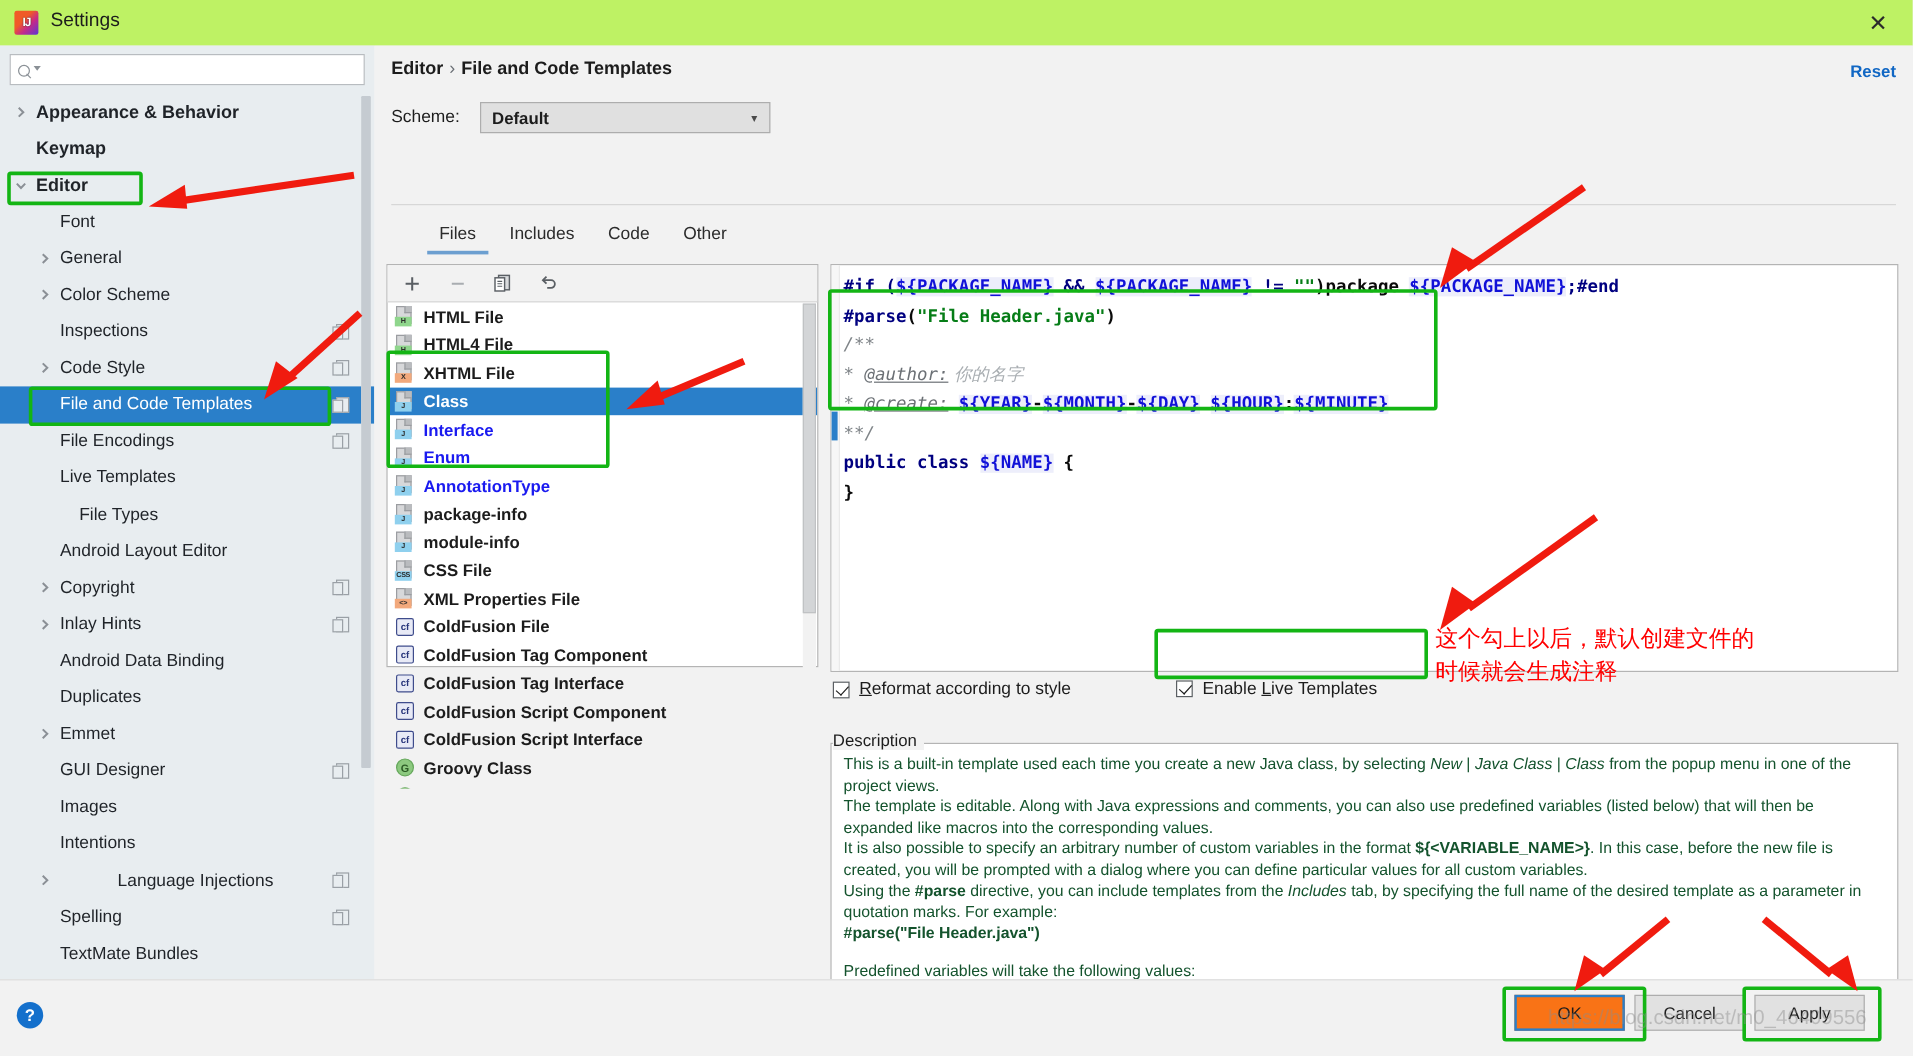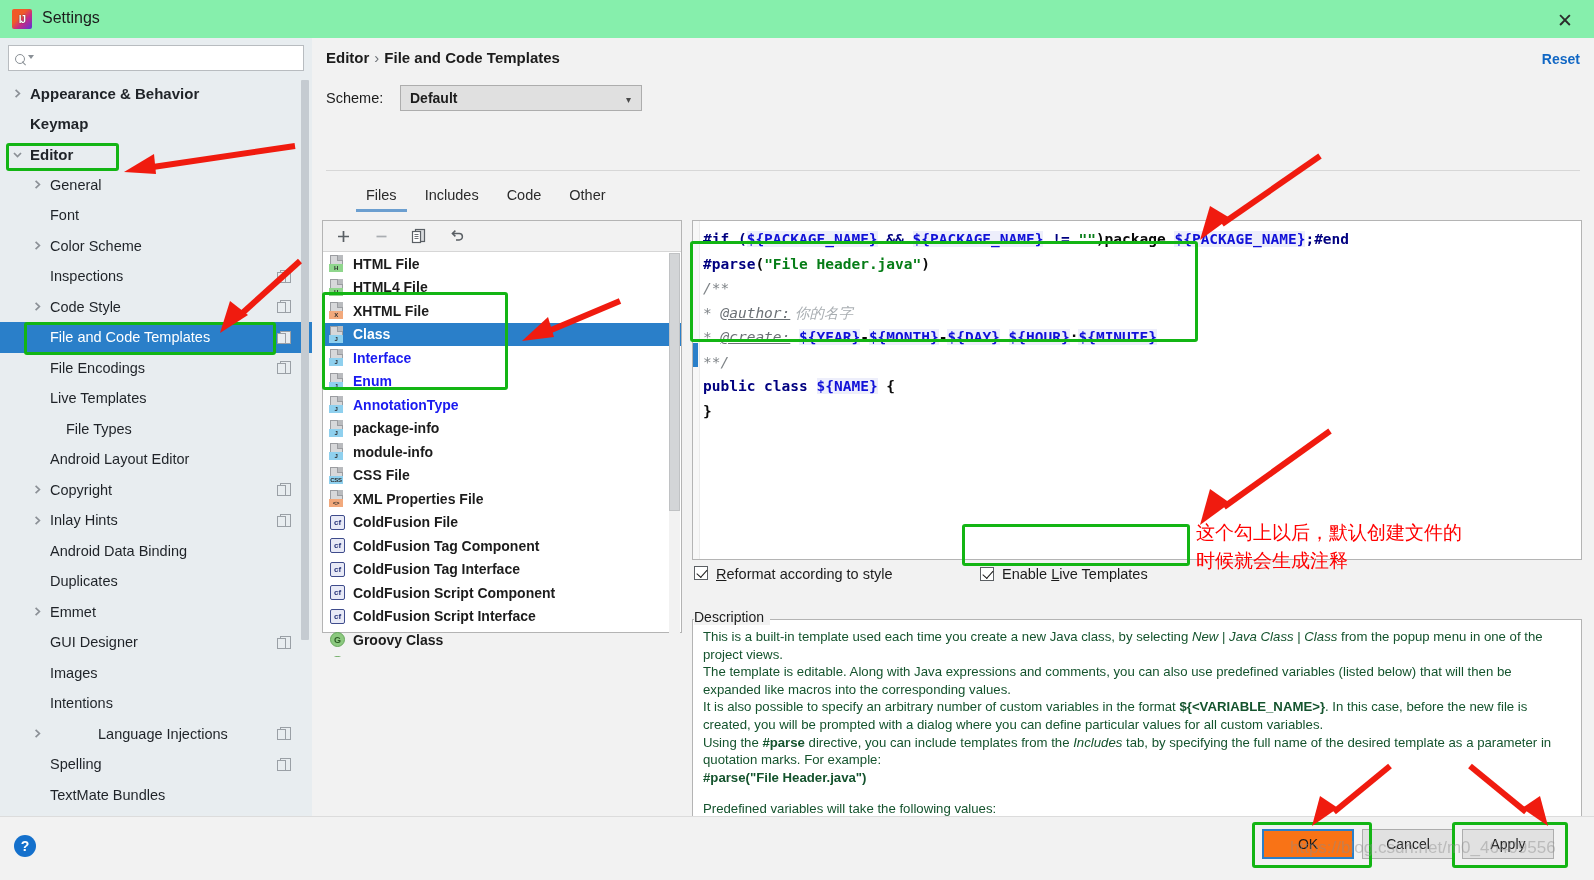--- a/index.html
+++ b/index.html
@@ -14,7 +14,7 @@
   
   .titlebar {
     position: absolute; left: 0; top: 0; width: 1594px; height: 38px;
-    background: #86efac; display: flex; align-items: center;
+    background: #bef264; display: flex; align-items: center;
   }
   .app-icon {
     position: absolute; left: 12px; top: 9px; width: 20px; height: 20px;

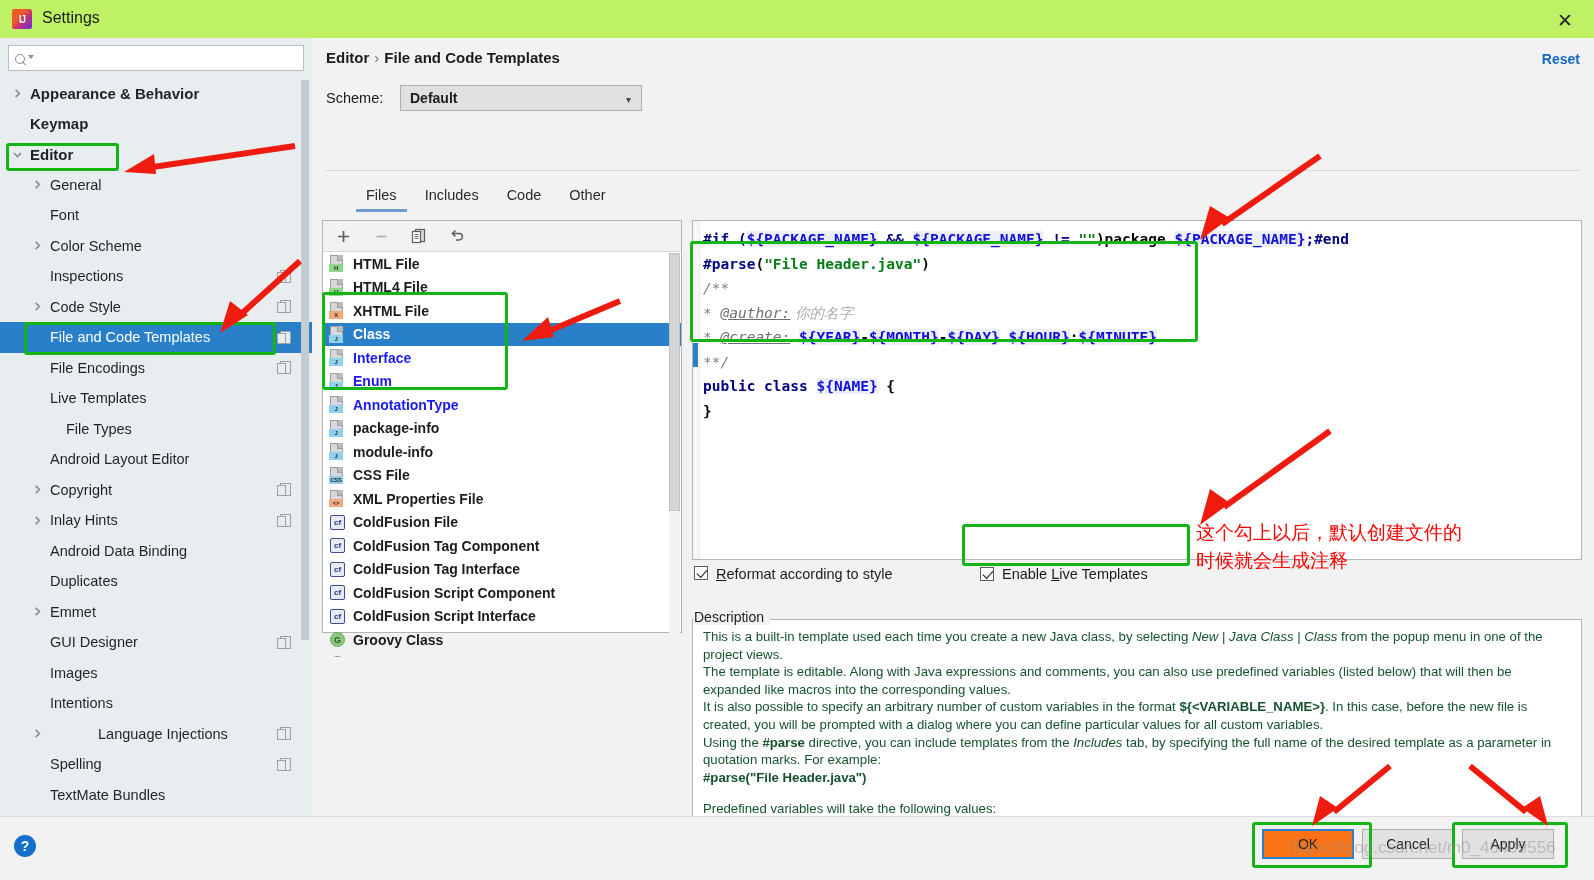--- a/index.html
+++ b/index.html
@@ -300,15 +300,15 @@
           <span class="tree-label" style="left: 30px;">Editor</span>
         </div>
         <div class="tree-row">
+          <span class="tree-label" style="left: 50px;">Font</span>
+        </div>
+        <div class="tree-row">
           <span class="chev" style="left: 31px;">
             <svg width="11" height="11" viewBox="0 0 11 11">
               <path d="M3.6 1.8 L7.4 5.5 L3.6 9.2" stroke="#8b9096" stroke-width="1.7" fill="none"></path>
             </svg>
           </span>
           <span class="tree-label" style="left: 50px;">General</span>
-        </div>
-        <div class="tree-row">
-          <span class="tree-label" style="left: 50px;">Font</span>
         </div>
         <div class="tree-row">
           <span class="chev" style="left: 31px;">

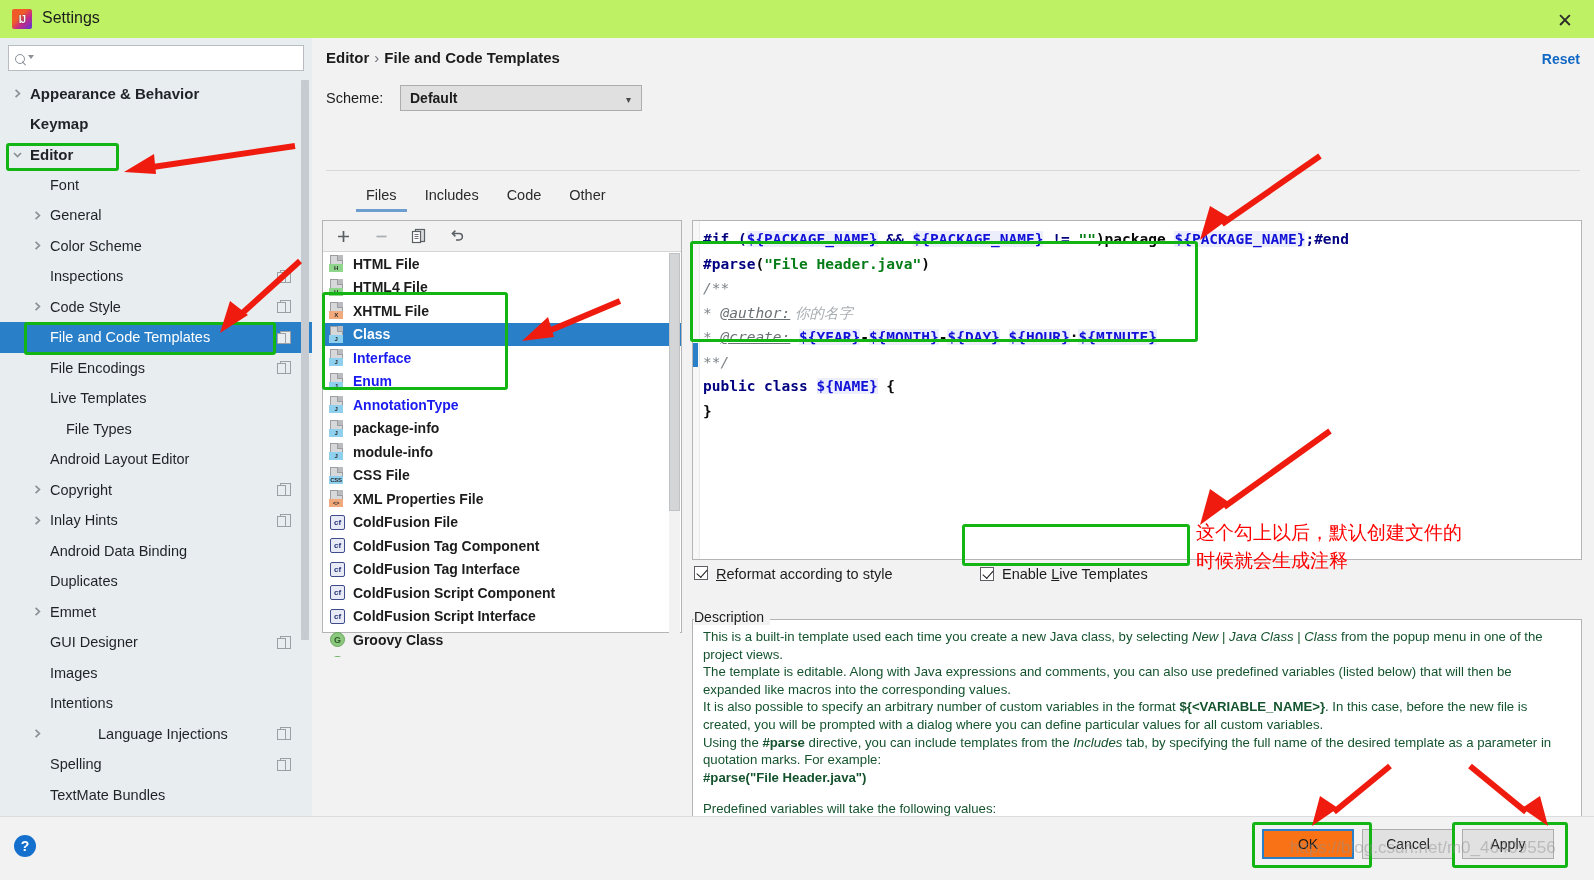--- a/index.html
+++ b/index.html
@@ -132,7 +132,7 @@
 
   
   .list-panel {
-    position: absolute; left: 10px; top: 182px; width: 360px; height: 413px;
+    position: absolute; left: 10px; top: 182px; width: 360px; height: 336px;
     background: #ffffff; border: 1px solid #b4b4b4;
   }
   .list-toolbar {

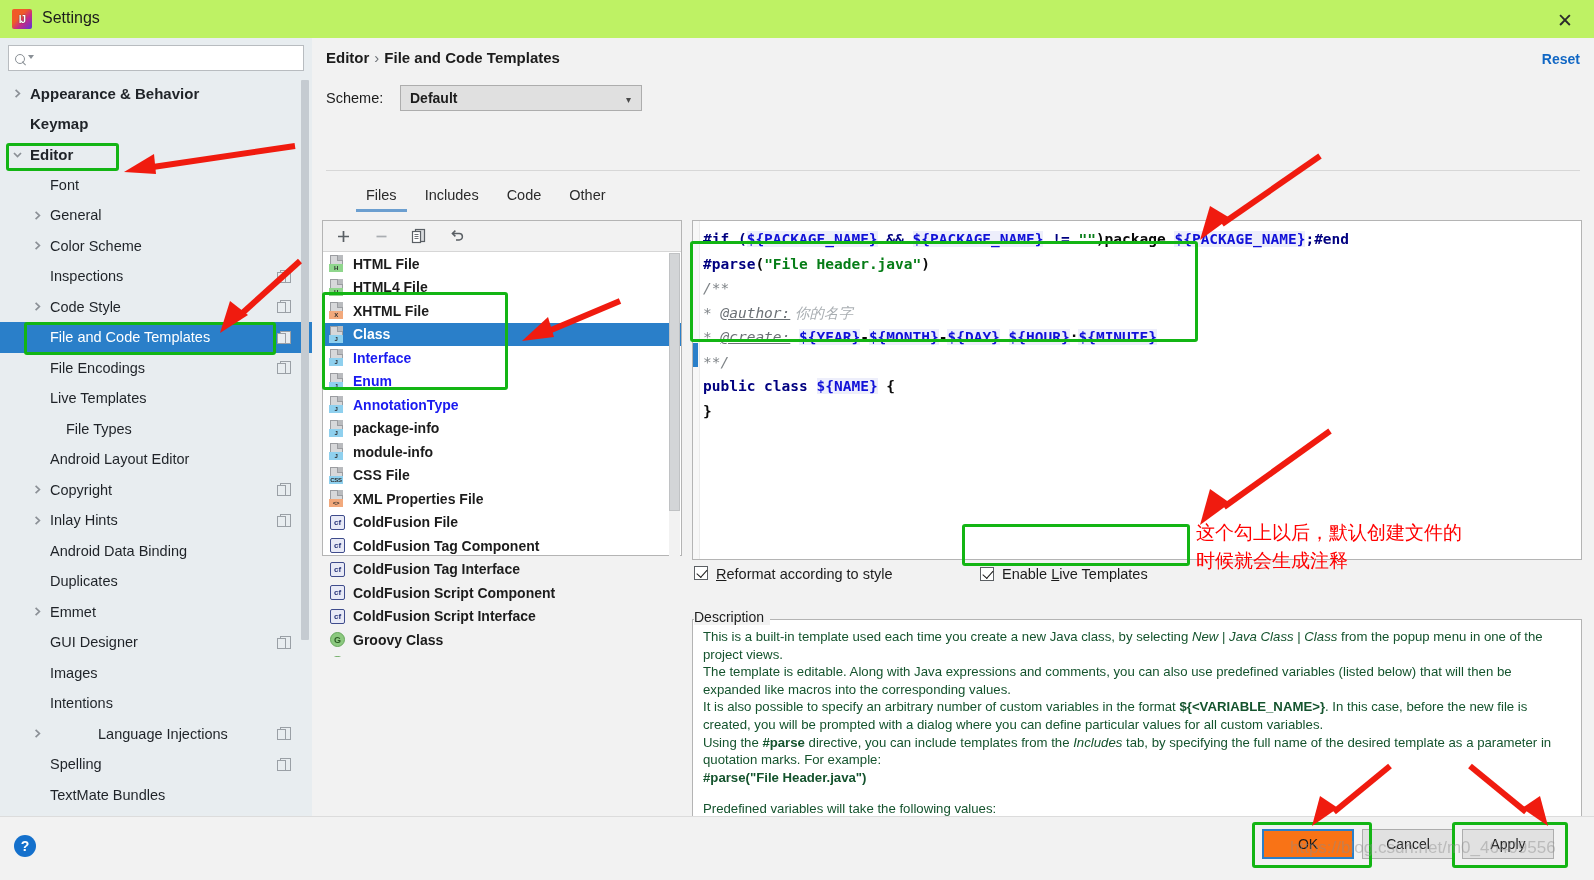--- a/index.html
+++ b/index.html
@@ -201,7 +201,7 @@
   }
 
   
-  .cb-row { position: absolute; left: 382px; top: 528px; display: flex; align-items: flex-start; }
+  .cb-row { position: absolute; left: 382px; top: 528px; display: flex; align-items: flex-end; }
   .cbx {
     width: 14px; height: 14px; border: 1.3px solid #5b5f63; background: #fff;
     position: relative; margin-right: 8px; flex: 0 0 14px; cursor: pointer;

